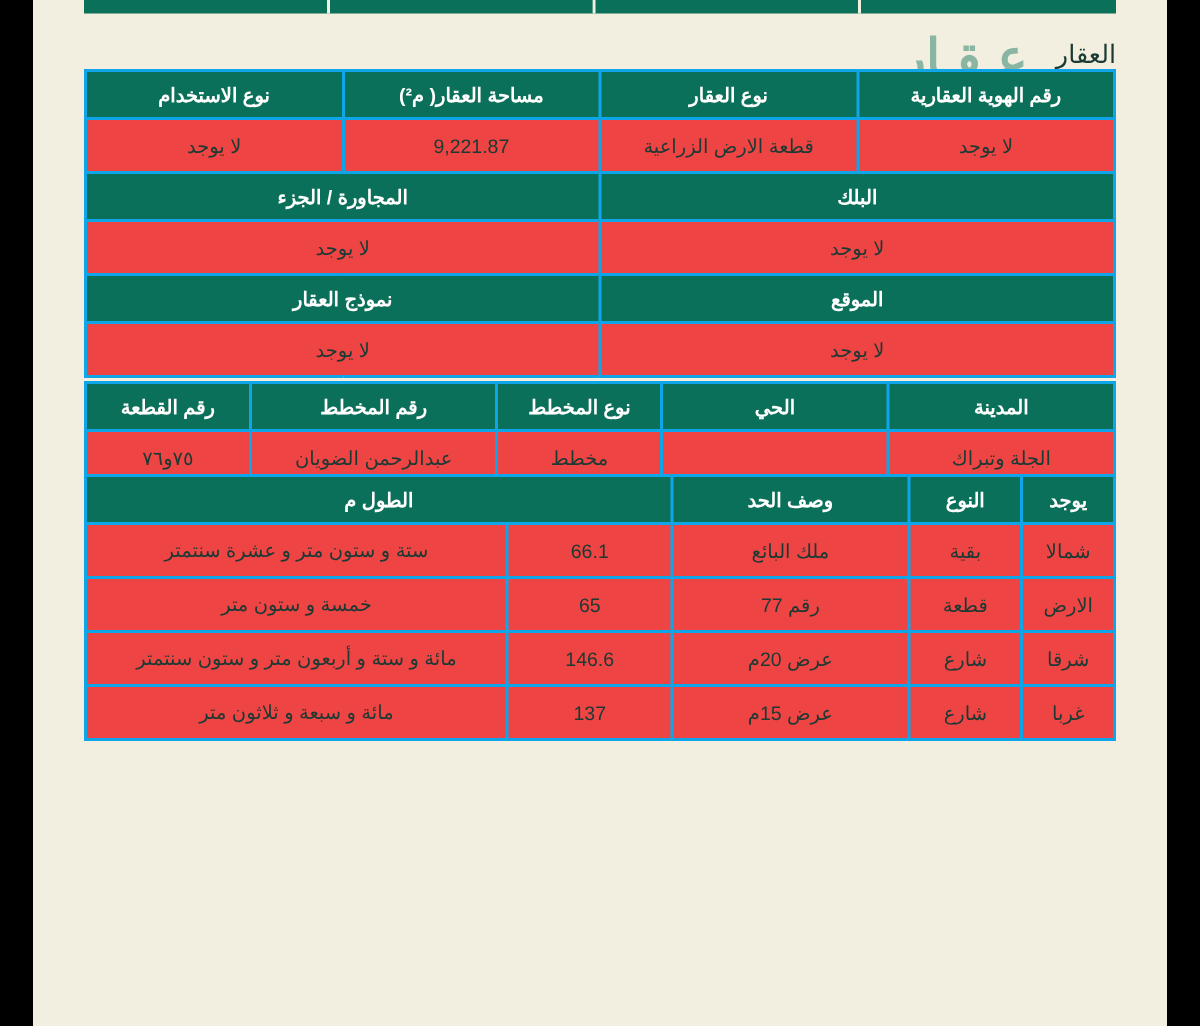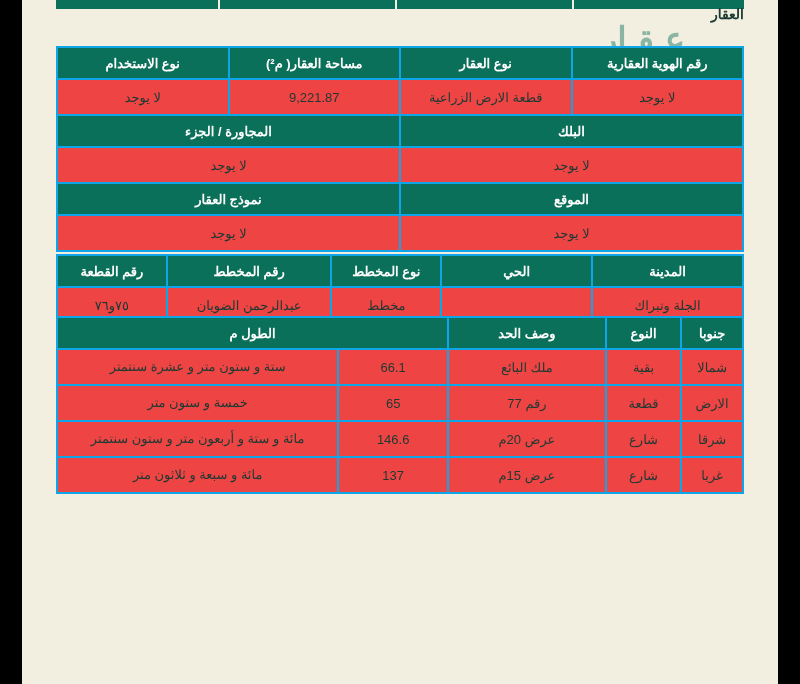--- a/index.html
+++ b/index.html
@@ -70,10 +70,10 @@
 
   .title {
     position: absolute;
-    top: 6px;
-    right: 34px;
-    font-size: 14px;
-    font-weight: bold;
+    top: 26px;
+    right: 34px;
+    font-size: 17px;
+    font-weight: normal;
     color: #1b3a33;
   }
 

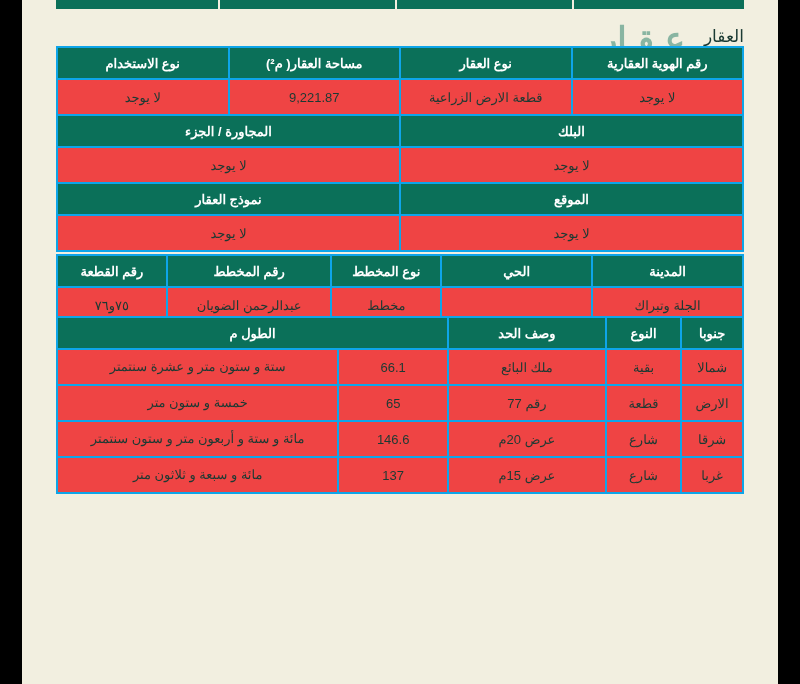--- a/index.html
+++ b/index.html
@@ -251,7 +251,7 @@
         </colgroup>
         <tbody>
           <tr>
-            <th>جنوبا</th>
+            <th>يوجد</th>
             <th>النوع</th>
             <th>وصف الحد</th>
             <th colspan="2">الطول م</th>

